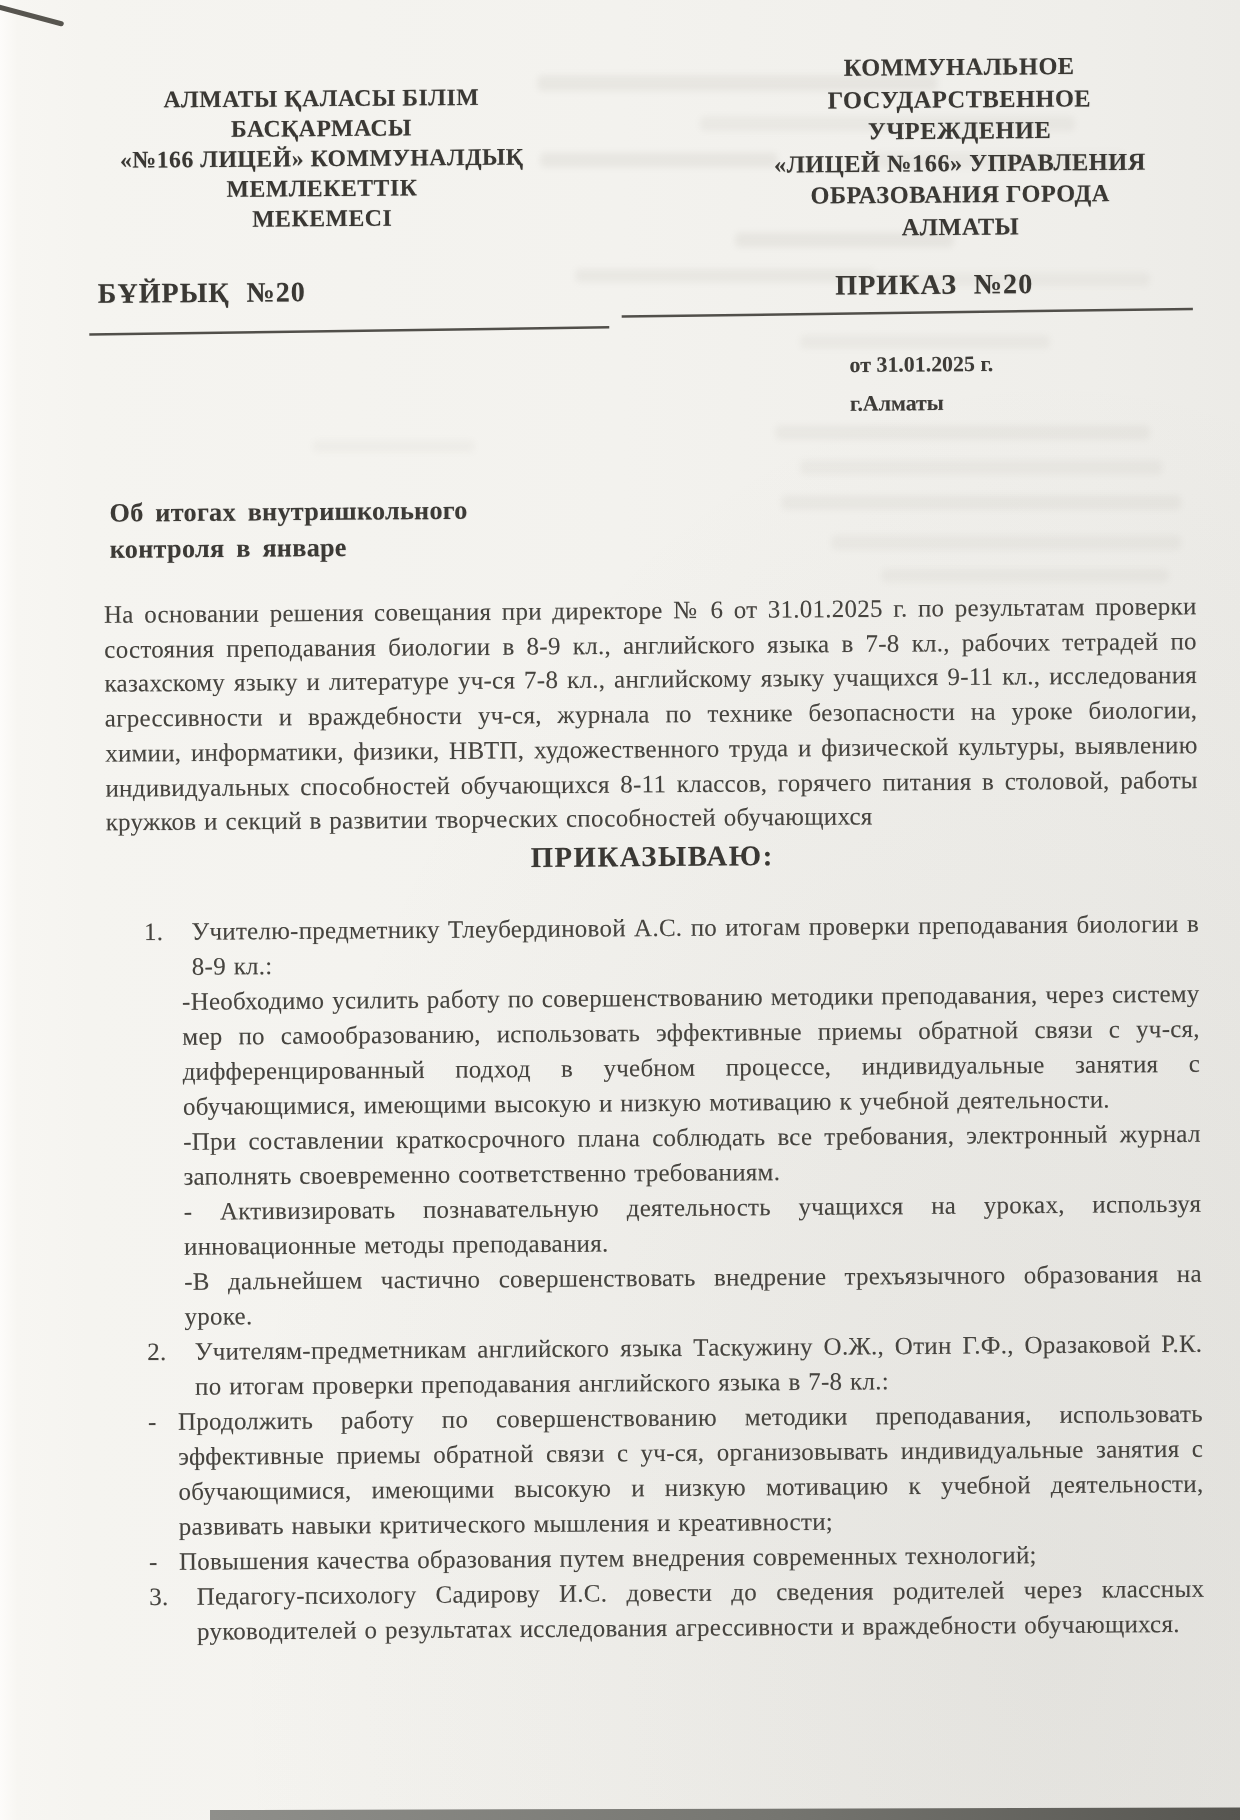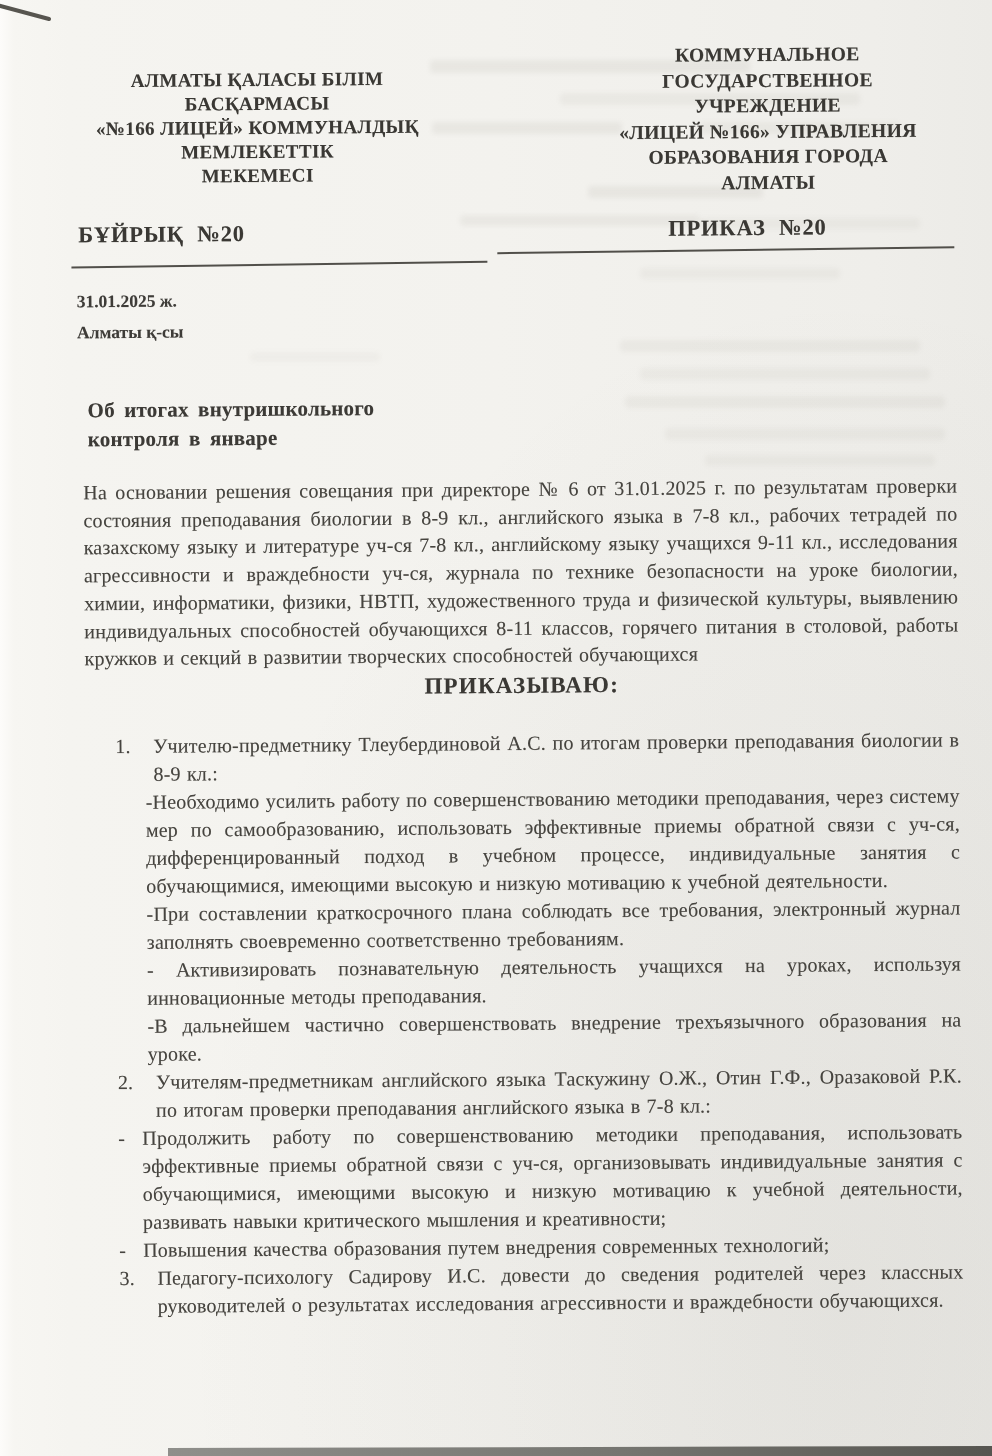--- a/index.html
+++ b/index.html
@@ -133,10 +133,6 @@
     <div class="rule rule-left"></div>
     <div class="rule rule-right"></div>
 
-    <div class="date-block date-left">
-      <div>31.01.2025 ж.</div>
-      <div>Алматы қ-сы</div>
-    </div>
 
     <div class="subject">
       <div>Об итогах внутришкольного</div>

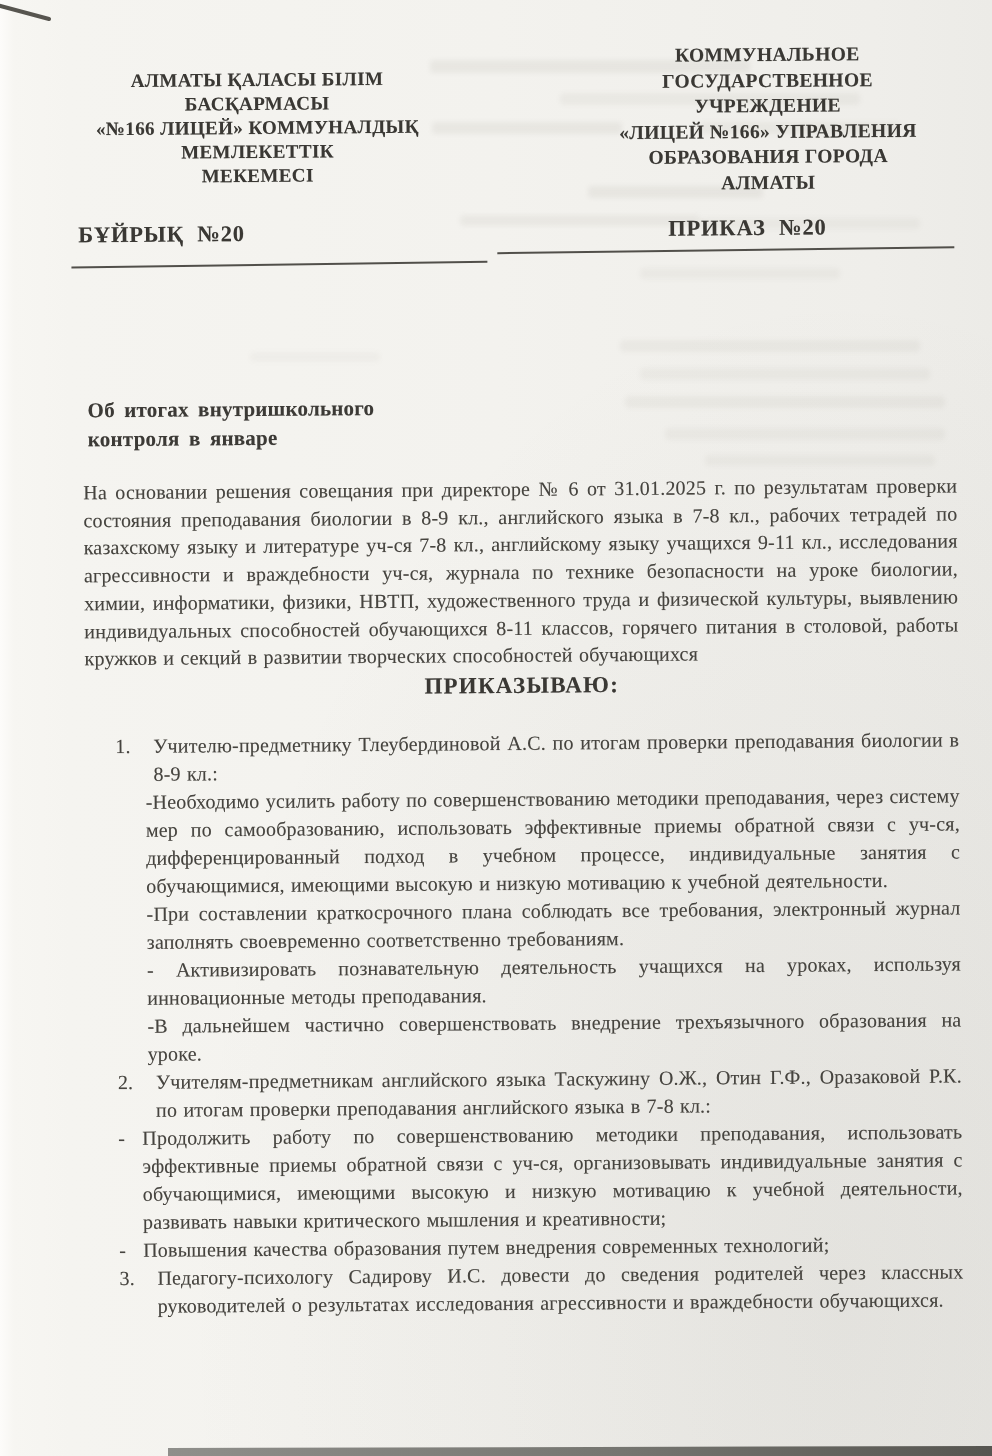--- a/index.html
+++ b/index.html
@@ -133,6 +133,10 @@
     <div class="rule rule-left"></div>
     <div class="rule rule-right"></div>
 
+    <div class="date-block date-right">
+      <div>от 31.01.2025 г.</div>
+      <div>г.Алматы</div>
+    </div>
 
     <div class="subject">
       <div>Об итогах внутришкольного</div>

